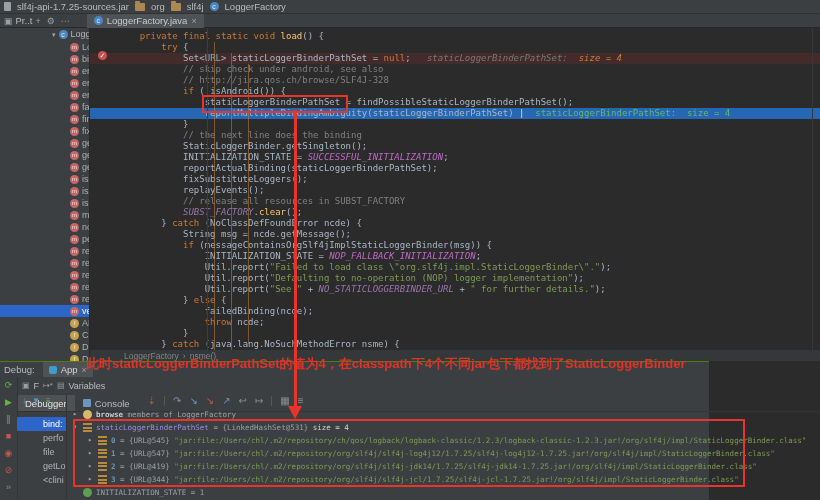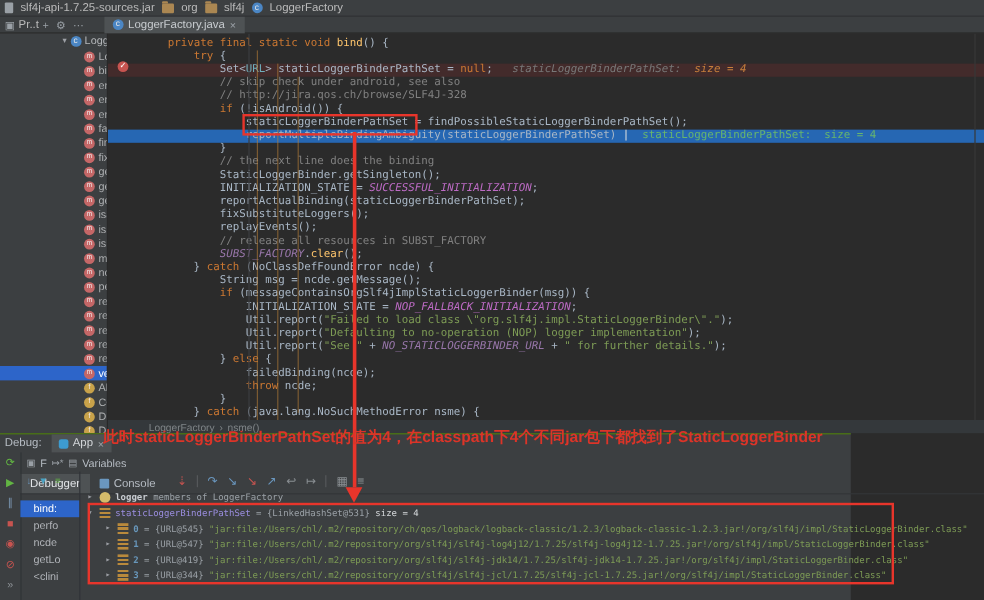--- a/index.html
+++ b/index.html
@@ -238,7 +238,7 @@
 
 <div class="abs" id="editor">
   <div id="code-lines">
-      <div class="code-line"><span>    </span><span class="kw">private final static void </span><span class="fn">bind</span><span>() {</span></div>
+      <div class="code-line"><span>    </span><span class="kw">private final static void </span><span class="fn">load</span><span>() {</span></div>
       <div class="code-line"><span>        </span><span class="kw">try</span><span> {</span></div>
       <div class="code-line bp"><span>            </span><span>Set&lt;</span><span class="ty">URL</span><span>&gt; staticLoggerBinderPathSet = </span><span class="kw">null</span><span>;</span><span class="hg">   staticLoggerBinderPathSet:  </span><span class="ho">size = 4</span></div>
       <div class="code-line"><span>            </span><span class="cm">// skip check under android, see also</span></div>

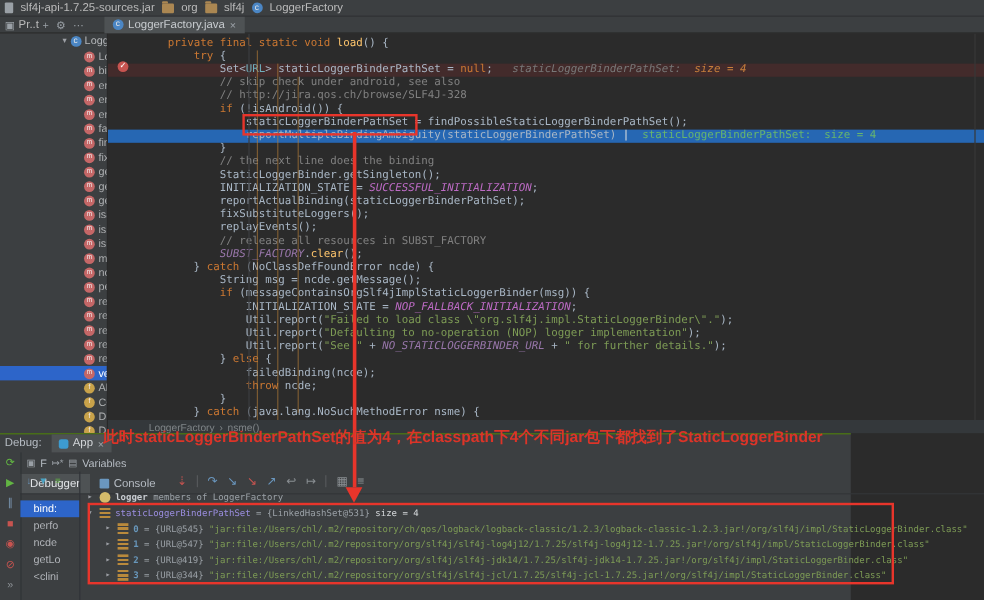--- a/index.html
+++ b/index.html
@@ -349,7 +349,7 @@
   </div>
 
   <div id="variables-list">
-      <div class="var-row"><span class="var-arrow">▸</span><span class="var-icon vic-static"></span><span class="vb">logger </span><span class="vg">members of LoggerFactory</span></div>
+      <div class="var-row"><span class="var-arrow">▸</span><span class="var-icon vic-static"></span><span class="vb">browse </span><span class="vg">members of LoggerFactory</span></div>
       <div class="var-row"><span class="var-arrow">▾</span><span class="var-icon vic-array"></span><span class="vn">staticLoggerBinderPathSet</span><span class="vg"> = </span><span class="vg">{LinkedHashSet@531} </span><span class="vw">size = 4</span></div>
       <div class="var-row ind1"><span class="var-arrow">▸</span><span class="var-icon vic-array"></span><span class="vi">0</span><span class="vg"> = </span><span class="vg">{URL@545} </span><span class="vs">"jar:file:/Users/chl/.m2/repository/ch/qos/logback/logback-classic/1.2.3/logback-classic-1.2.3.jar!/org/slf4j/impl/StaticLoggerBinder.class"</span></div>
       <div class="var-row ind1"><span class="var-arrow">▸</span><span class="var-icon vic-array"></span><span class="vi">1</span><span class="vg"> = </span><span class="vg">{URL@547} </span><span class="vs">"jar:file:/Users/chl/.m2/repository/org/slf4j/slf4j-log4j12/1.7.25/slf4j-log4j12-1.7.25.jar!/org/slf4j/impl/StaticLoggerBinder.class"</span></div>

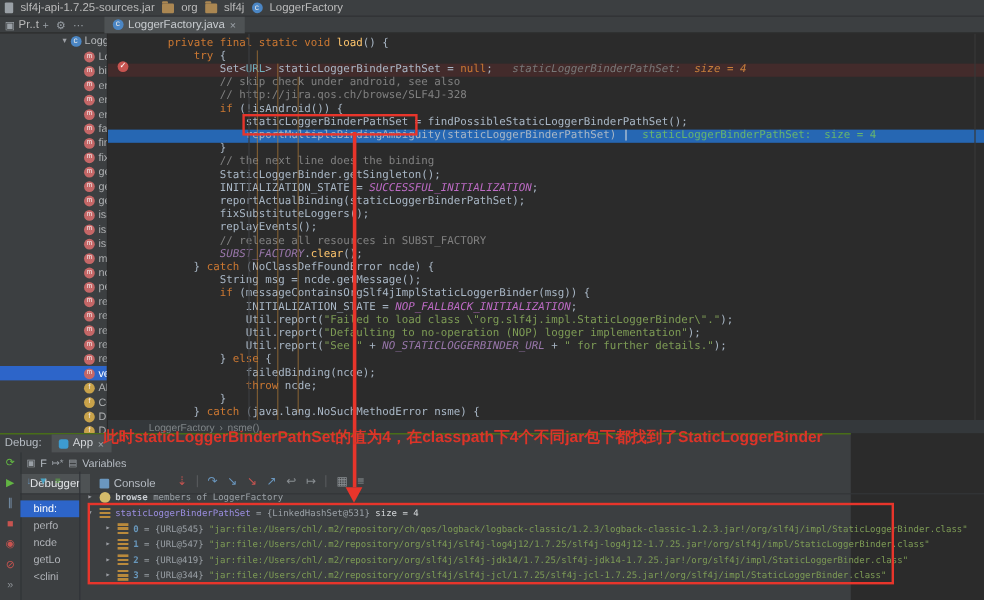--- a/index.html
+++ b/index.html
@@ -69,7 +69,7 @@
   #frames-panel{position:absolute;left:17px;top:31px;width:49px;height:108px;border-right:1px solid #313438}
   #frames-toolbar{height:14px;display:flex;align-items:center;gap:6px;padding-left:5px;font-size:8px}
   #frames-list{position:absolute;left:0;top:24px;width:49px}
-  .frame-item{height:14px;line-height:14px;font-size:9px;color:#b0b3b8;padding-left:11px;white-space:nowrap;overflow:hidden}
+  .frame-item{height:14px;line-height:14px;font-size:9px;color:#b0b3b8;padding-left:26px;white-space:nowrap;overflow:hidden}
   .frame-item.sel{background:#2d65c9;color:#ffffff}
   
   #vars-header{position:absolute;left:17px;top:16px;height:15px;display:flex;align-items:center;gap:4px;font-size:9px;color:#b6bcc3}

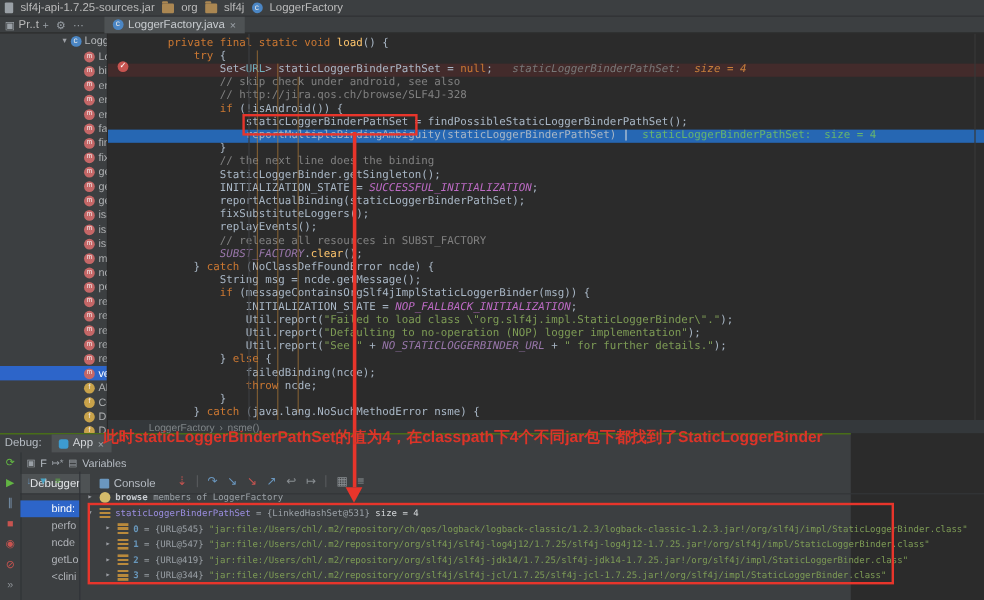--- a/index.html
+++ b/index.html
@@ -342,7 +342,7 @@
     <div id="frames-list">
         <div class="frame-item sel">bind:</div>
         <div class="frame-item">perfo</div>
-        <div class="frame-item">ncde</div>
+        <div class="frame-item">file</div>
         <div class="frame-item">getLo</div>
         <div class="frame-item">&lt;clini</div>
       </div>

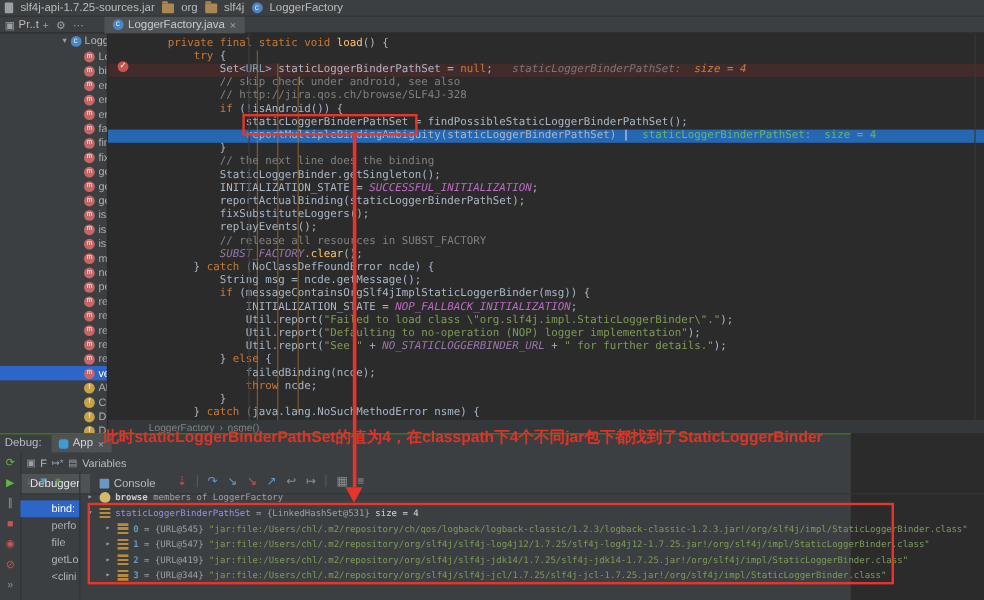--- a/index.html
+++ b/index.html
@@ -355,6 +355,7 @@
       <div class="var-row ind1"><span class="var-arrow">▸</span><span class="var-icon vic-array"></span><span class="vi">1</span><span class="vg"> = </span><span class="vg">{URL@547} </span><span class="vs">"jar:file:/Users/chl/.m2/repository/org/slf4j/slf4j-log4j12/1.7.25/slf4j-log4j12-1.7.25.jar!/org/slf4j/impl/StaticLoggerBinder.class"</span></div>
       <div class="var-row ind1"><span class="var-arrow">▸</span><span class="var-icon vic-array"></span><span class="vi">2</span><span class="vg"> = </span><span class="vg">{URL@419} </span><span class="vs">"jar:file:/Users/chl/.m2/repository/org/slf4j/slf4j-jdk14/1.7.25/slf4j-jdk14-1.7.25.jar!/org/slf4j/impl/StaticLoggerBinder.class"</span></div>
       <div class="var-row ind1"><span class="var-arrow">▸</span><span class="var-icon vic-array"></span><span class="vi">3</span><span class="vg"> = </span><span class="vg">{URL@344} </span><span class="vs">"jar:file:/Users/chl/.m2/repository/org/slf4j/slf4j-jcl/1.7.25/slf4j-jcl-1.7.25.jar!/org/slf4j/impl/StaticLoggerBinder.class"</span></div>
+      <div class="var-row"><span class="var-arrow"> </span><span class="var-icon vic-green"></span><span class="vg">INITIALIZATION_STATE = 1</span></div>
     </div>
 </div>
 

